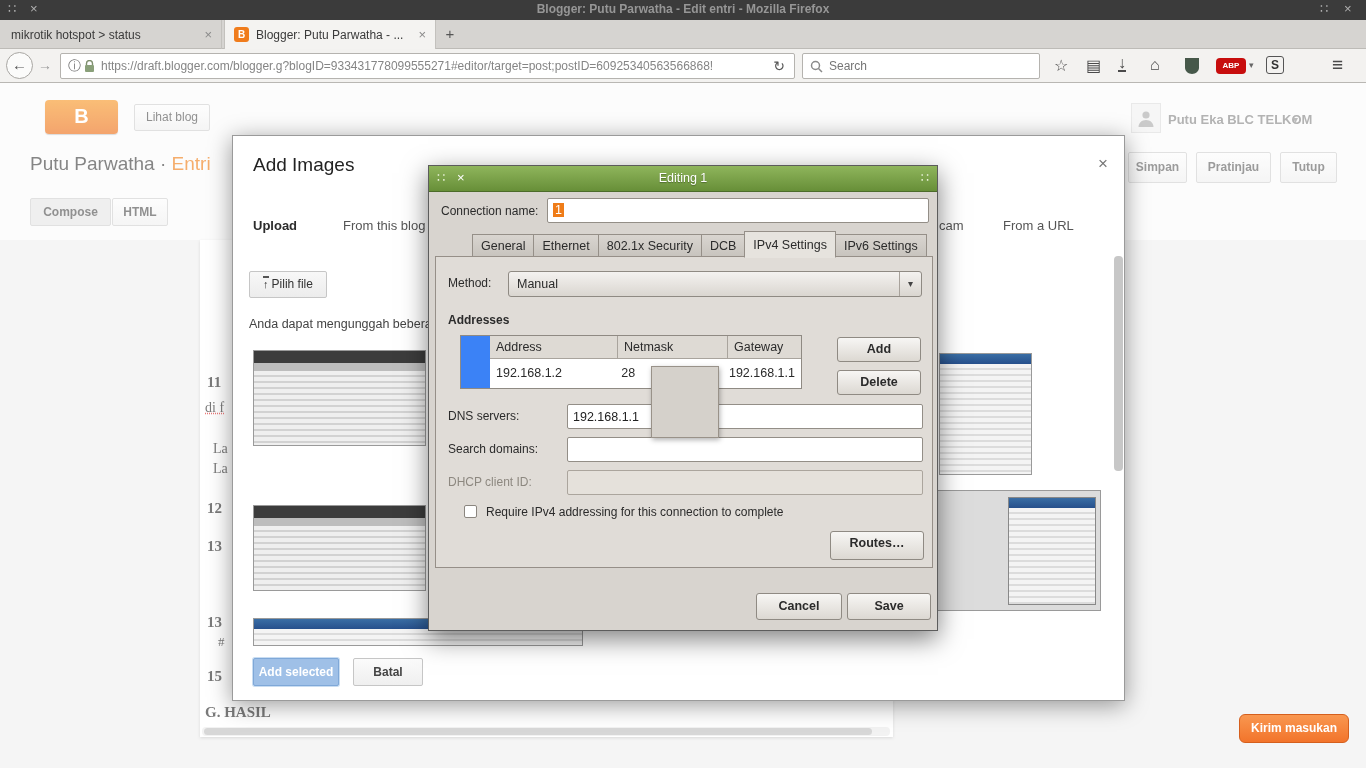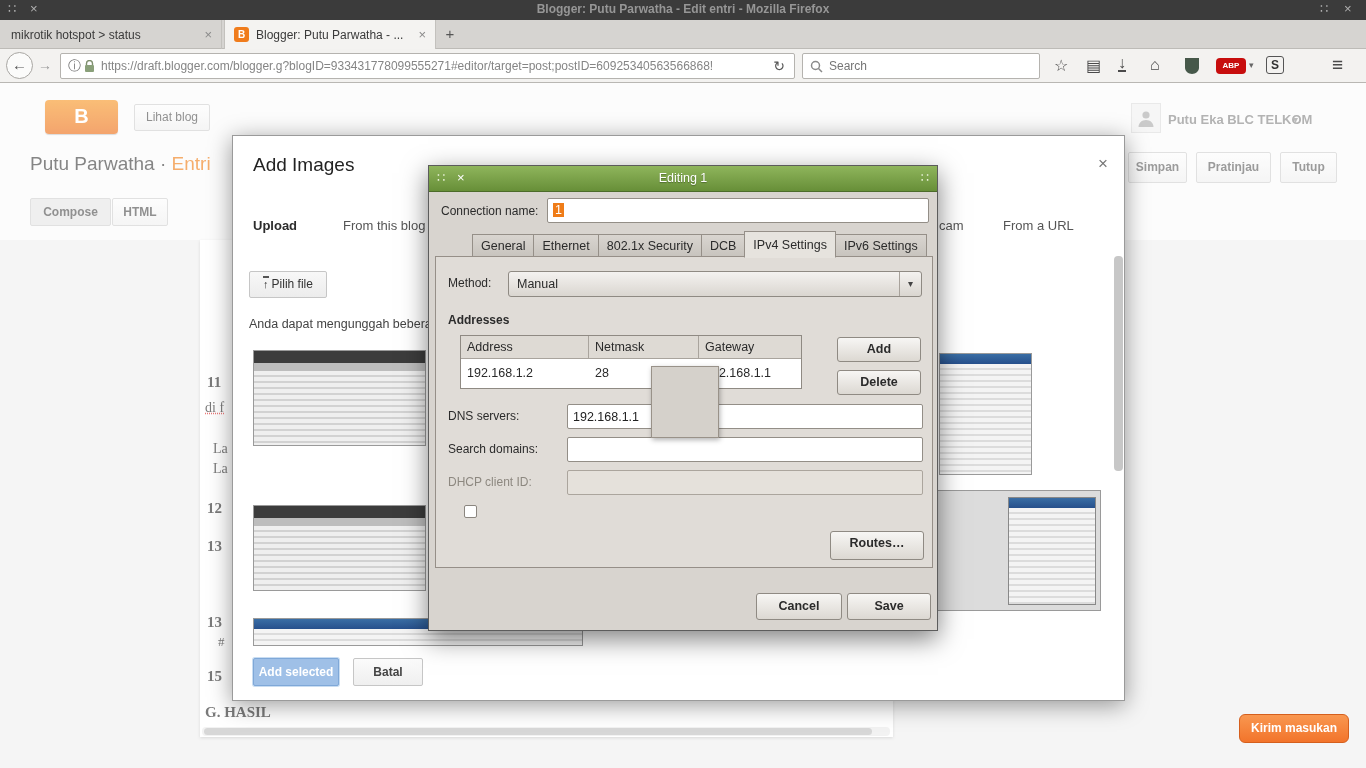--- a/index.html
+++ b/index.html
@@ -101,7 +101,7 @@
   .nm-panel { position:absolute; left:6px; top:90px; width:498px; height:312px; border:1px solid #968f88; background:#e0dcd7; }
   .nm-combo { position:absolute; left:72px; top:14px; width:414px; height:26px; background:linear-gradient(#f4f2f0,#dad6d0); border:1px solid #8f8a83; border-radius:3px; line-height:24px; padding-left:8px; }
   .nm-combo .arr { position:absolute; right:0; top:0; width:22px; height:24px; border-left:1px solid #a8a29b; text-align:center; font-size:10px; line-height:24px; color:#444; }
-  .nm-table { position:absolute; left:24px; top:78px; width:342px; background:#3b82f6; border:1px solid #8f8a83; }
+  .nm-table { position:absolute; left:24px; top:78px; width:342px; background:#3b82f6; border:1px solid #8f8a83;padding-left:29px; }
   .nm-thr { display:flex; background:#dedad4; border-bottom:1px solid #a9a49d; }
   .nm-th { padding:4px 6px; border-right:1px solid #a9a49d; font-size:12.5px; }
   .nm-tdr { display:flex; background:#fff; }

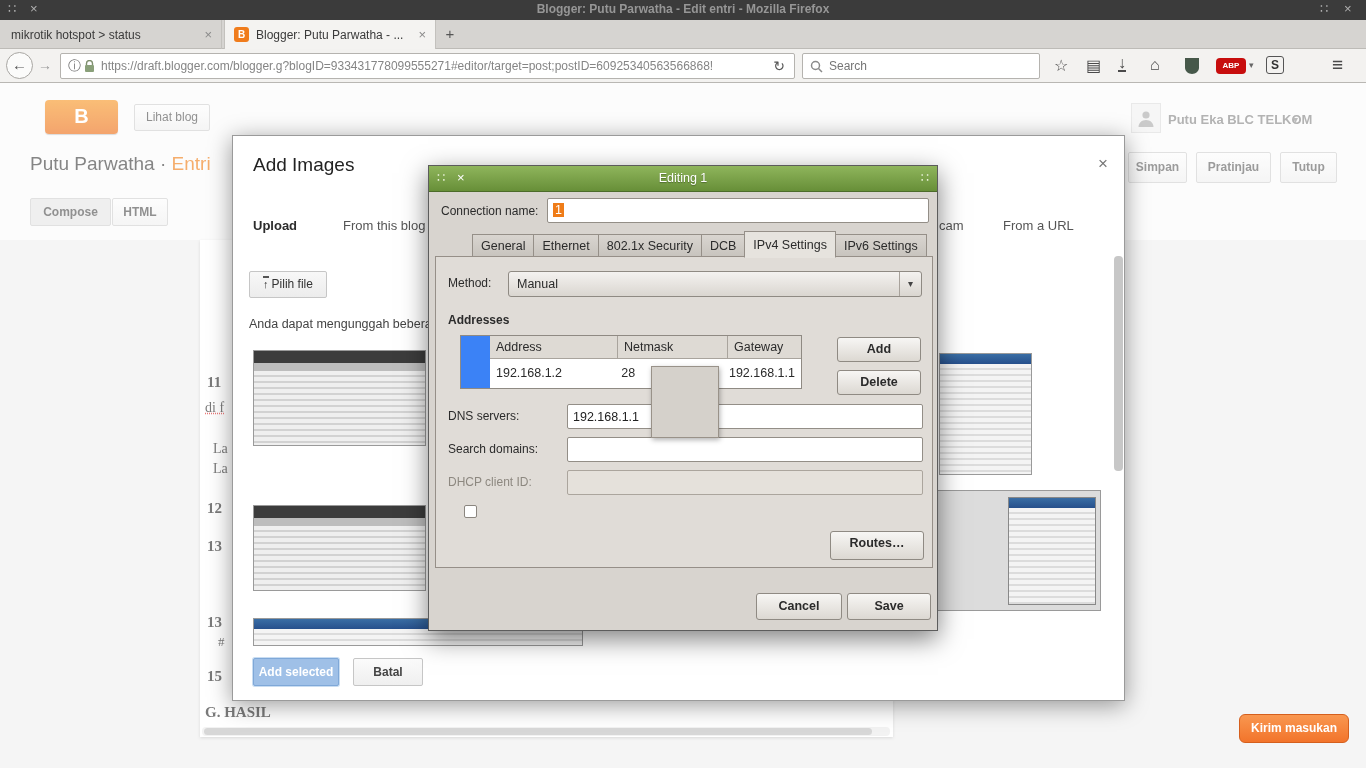--- a/index.html
+++ b/index.html
@@ -306,6 +306,7 @@
       <input class="gtk-entry disabled" style="left: 131px; top: 213px; width: 356px; height: 25px;">
 
       <span class="gtk-check"></span>
+      <span class="nm-label" style="left:50px;top:248px">Require IPv4 addressing for this connection to complete</span>
 
       <div class="gtk-btn" style="left:394px;top:274px;width:94px;height:29px;line-height:23px">Routes…</div>
     </div>

